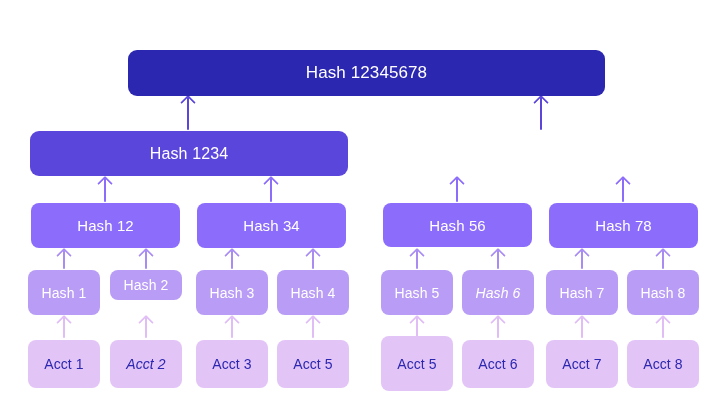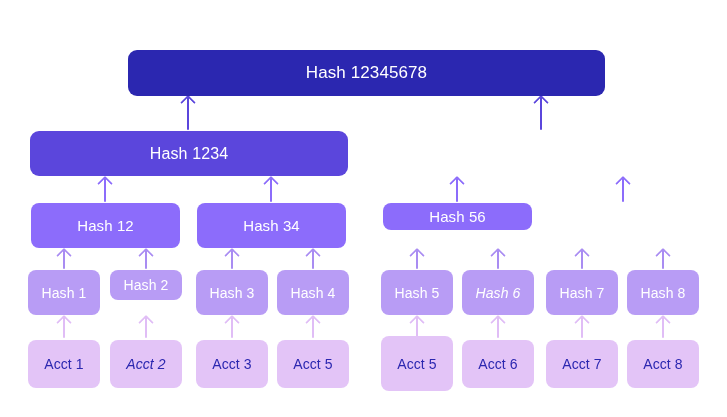--- a/index.html
+++ b/index.html
@@ -146,7 +146,7 @@
     <div class="node lvl-2" style="left: 30px; top: 131px; width: 318px; height: 45px;">Hash 1234</div>
     <div class="node lvl-3" style="left: 31px; top: 203px; width: 149px; height: 45px;">Hash 12</div>
     <div class="node lvl-3" style="left: 197px; top: 203px; width: 149px; height: 45px;">Hash 34</div>
-    <div class="node lvl-3" style="left: 383px; top: 203px; width: 149px; height: 27px;">Hash 56</div>
+    <div class="node lvl-3" style="left: 383px; top: 203px; width: 149px; height: 44px;">Hash 56</div>
     <div class="node lvl-4" style="left: 28px; top: 270px; width: 72px; height: 45px;">Hash 1</div>
     <div class="node lvl-4" style="left: 110px; top: 270px; width: 72px; height: 30px;">Hash 2</div>
     <div class="node lvl-4" style="left: 196px; top: 270px; width: 72px; height: 45px;">Hash 3</div>

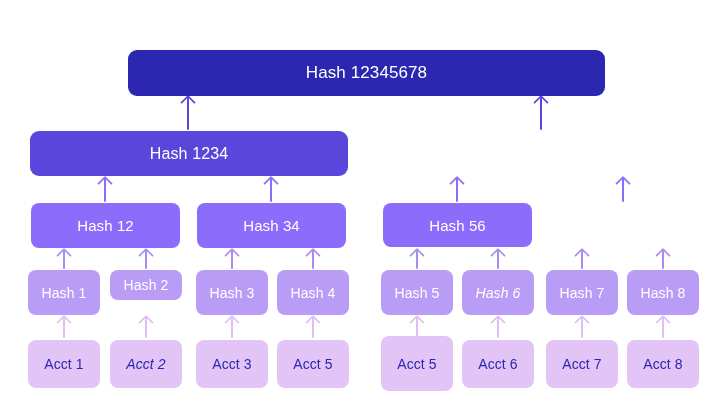--- a/index.html
+++ b/index.html
@@ -147,6 +147,7 @@
     <div class="node lvl-3" style="left: 31px; top: 203px; width: 149px; height: 45px;">Hash 12</div>
     <div class="node lvl-3" style="left: 197px; top: 203px; width: 149px; height: 45px;">Hash 34</div>
     <div class="node lvl-3" style="left: 383px; top: 203px; width: 149px; height: 44px;">Hash 56</div>
+    <div class="node lvl-3" style="left: 549px; top: 203px; width: 149px; height: 45px;">Hash 78</div>
     <div class="node lvl-4" style="left: 28px; top: 270px; width: 72px; height: 45px;">Hash 1</div>
     <div class="node lvl-4" style="left: 110px; top: 270px; width: 72px; height: 30px;">Hash 2</div>
     <div class="node lvl-4" style="left: 196px; top: 270px; width: 72px; height: 45px;">Hash 3</div>

